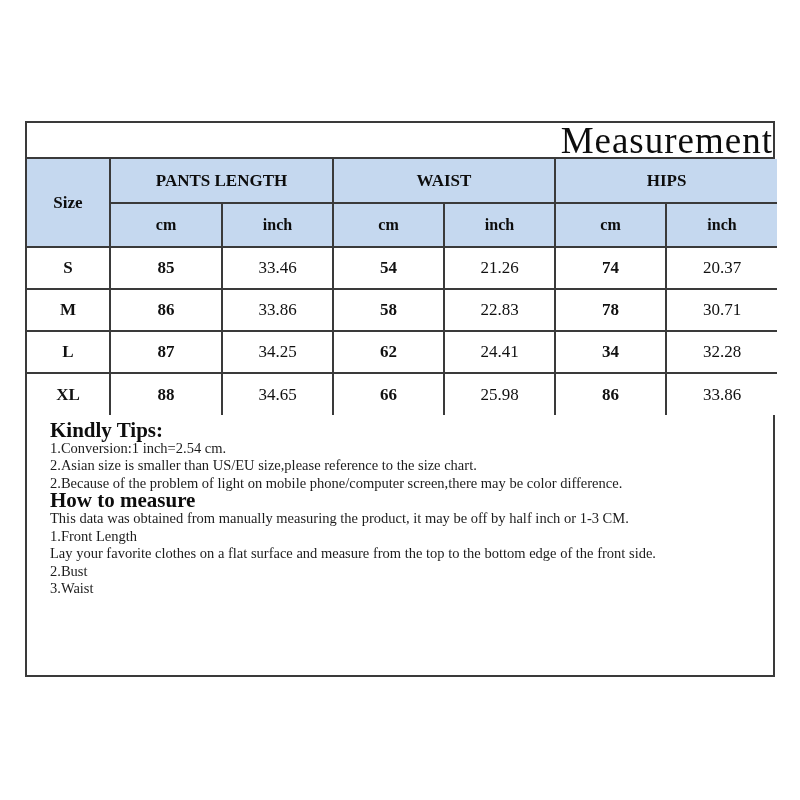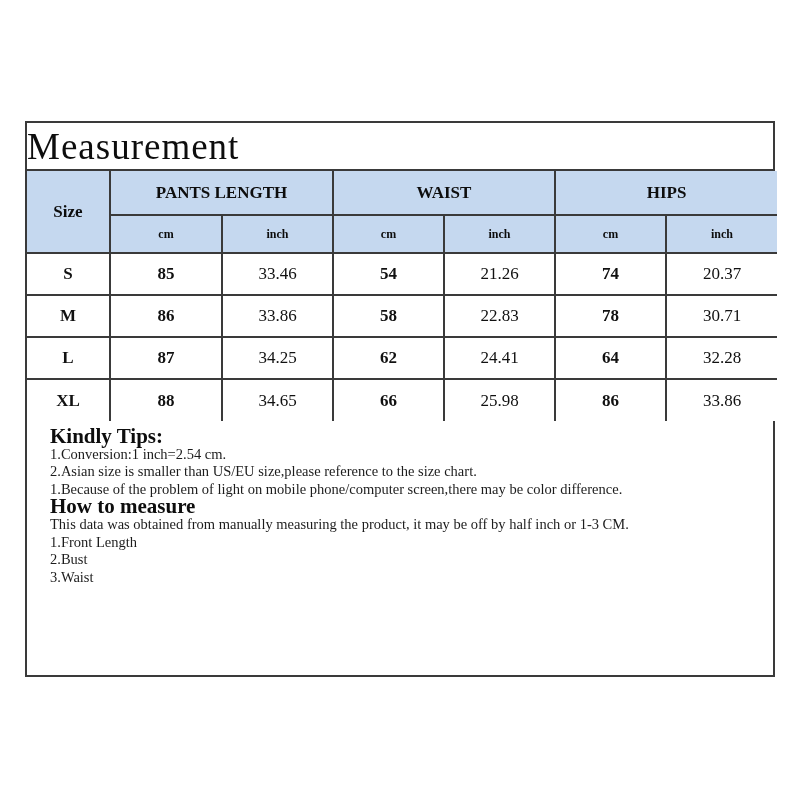--- a/index.html
+++ b/index.html
@@ -18,10 +18,10 @@
     background: #ffffff;
   }
   .title-row {
-    height: 48px;
+    height: 36px;
     display: flex;
     align-items: center;
-    justify-content: flex-start;
+    justify-content: flex-end;
     border-bottom: 2px solid #3a3a3a;
   }
   .title-row .title {

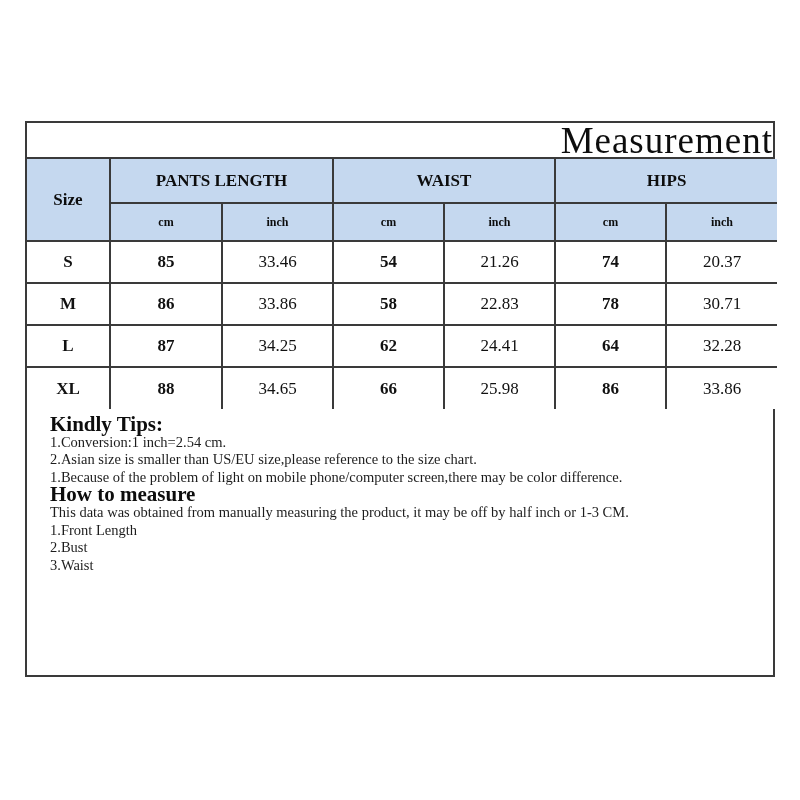--- a/index.html
+++ b/index.html
@@ -43,7 +43,7 @@
   }
   table.size-table th { background: #c5d8ef; font-weight: bold; color: #0d0d0d; }
   table.size-table .group-row th { height: 44px; }
-  table.size-table .unit-row th { height: 38px; font-size: 12px; }
+  table.size-table .unit-row th { height: 44px; font-size: 16px; }
   table.size-table td { height: 42px; background: #ffffff; }
   table.size-table td.size-cell { font-weight: bold; }
   table.size-table td.cm-val { font-weight: bold; }

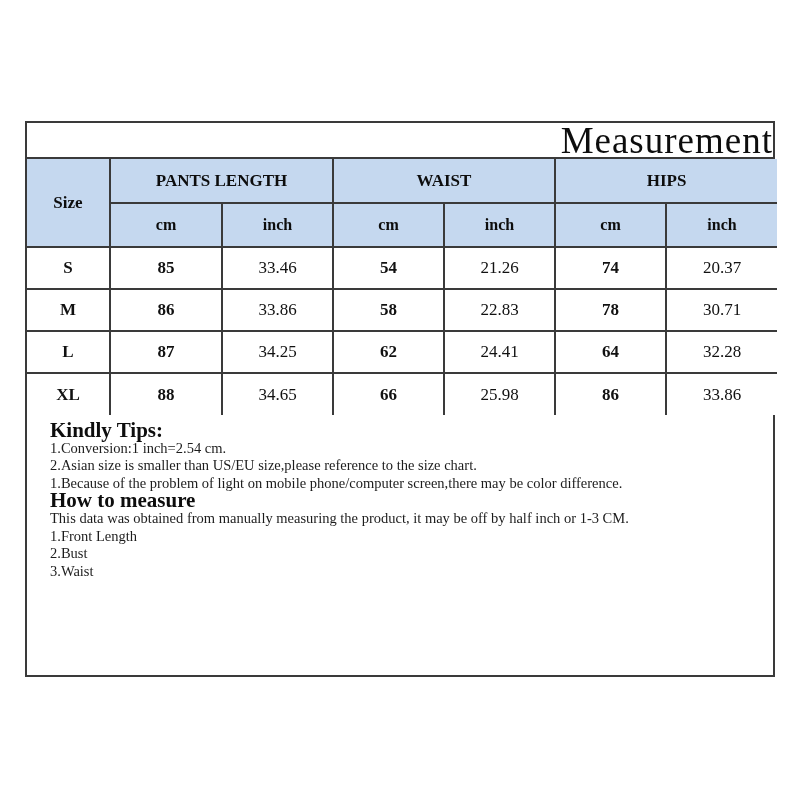--- a/index.html
+++ b/index.html
@@ -120,7 +120,7 @@
         <td class="inch-val">34.25</td>
         <td class="cm-val">62</td>
         <td class="inch-val">24.41</td>
-        <td class="cm-val">64</td>
+        <td class="cm-val">34</td>
         <td class="inch-val">32.28</td>
       </tr>
       <tr>

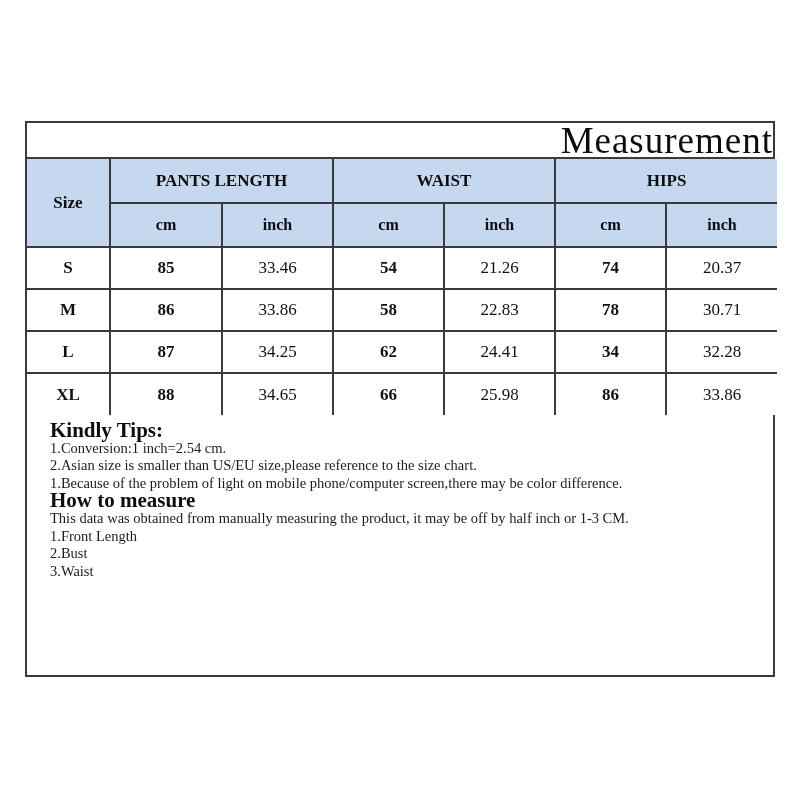--- a/index.html
+++ b/index.html
@@ -139,7 +139,7 @@
     <div class="tip-line bold">Kindly Tips:</div>
     <div class="tip-line">1.Conversion:1 inch=2.54 cm.</div>
     <div class="tip-line">2.Asian size is smaller than US/EU size,please reference to the size chart.</div>
-    <div class="tip-line">1.Because of the problem of light on mobile phone/computer screen,there may be color difference.</div>
+    <div class="tip-line">2.Because of the problem of light on mobile phone/computer screen,there may be color difference.</div>
     <div class="tip-line bold">How to measure</div>
     <div class="tip-line">This data was obtained from manually measuring the product, it may be off by half inch or 1-3 CM.</div>
     <div class="tip-line">1.Front Length</div>

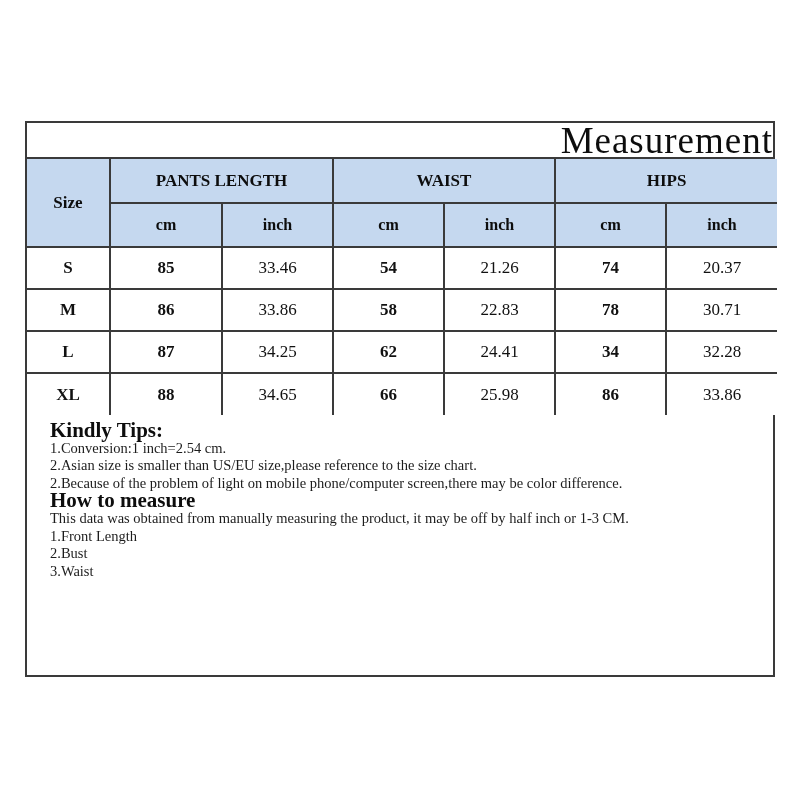--- a/index.html
+++ b/index.html
@@ -143,6 +143,7 @@
     <div class="tip-line bold">How to measure</div>
     <div class="tip-line">This data was obtained from manually measuring the product, it may be off by half inch or 1-3 CM.</div>
     <div class="tip-line">1.Front Length</div>
+    <div class="tip-line">Lay your favorite clothes on a flat surface and measure from the top to the bottom edge of the front side.</div>
     <div class="tip-line">2.Bust</div>
     <div class="tip-line">3.Waist</div>
   </div>

